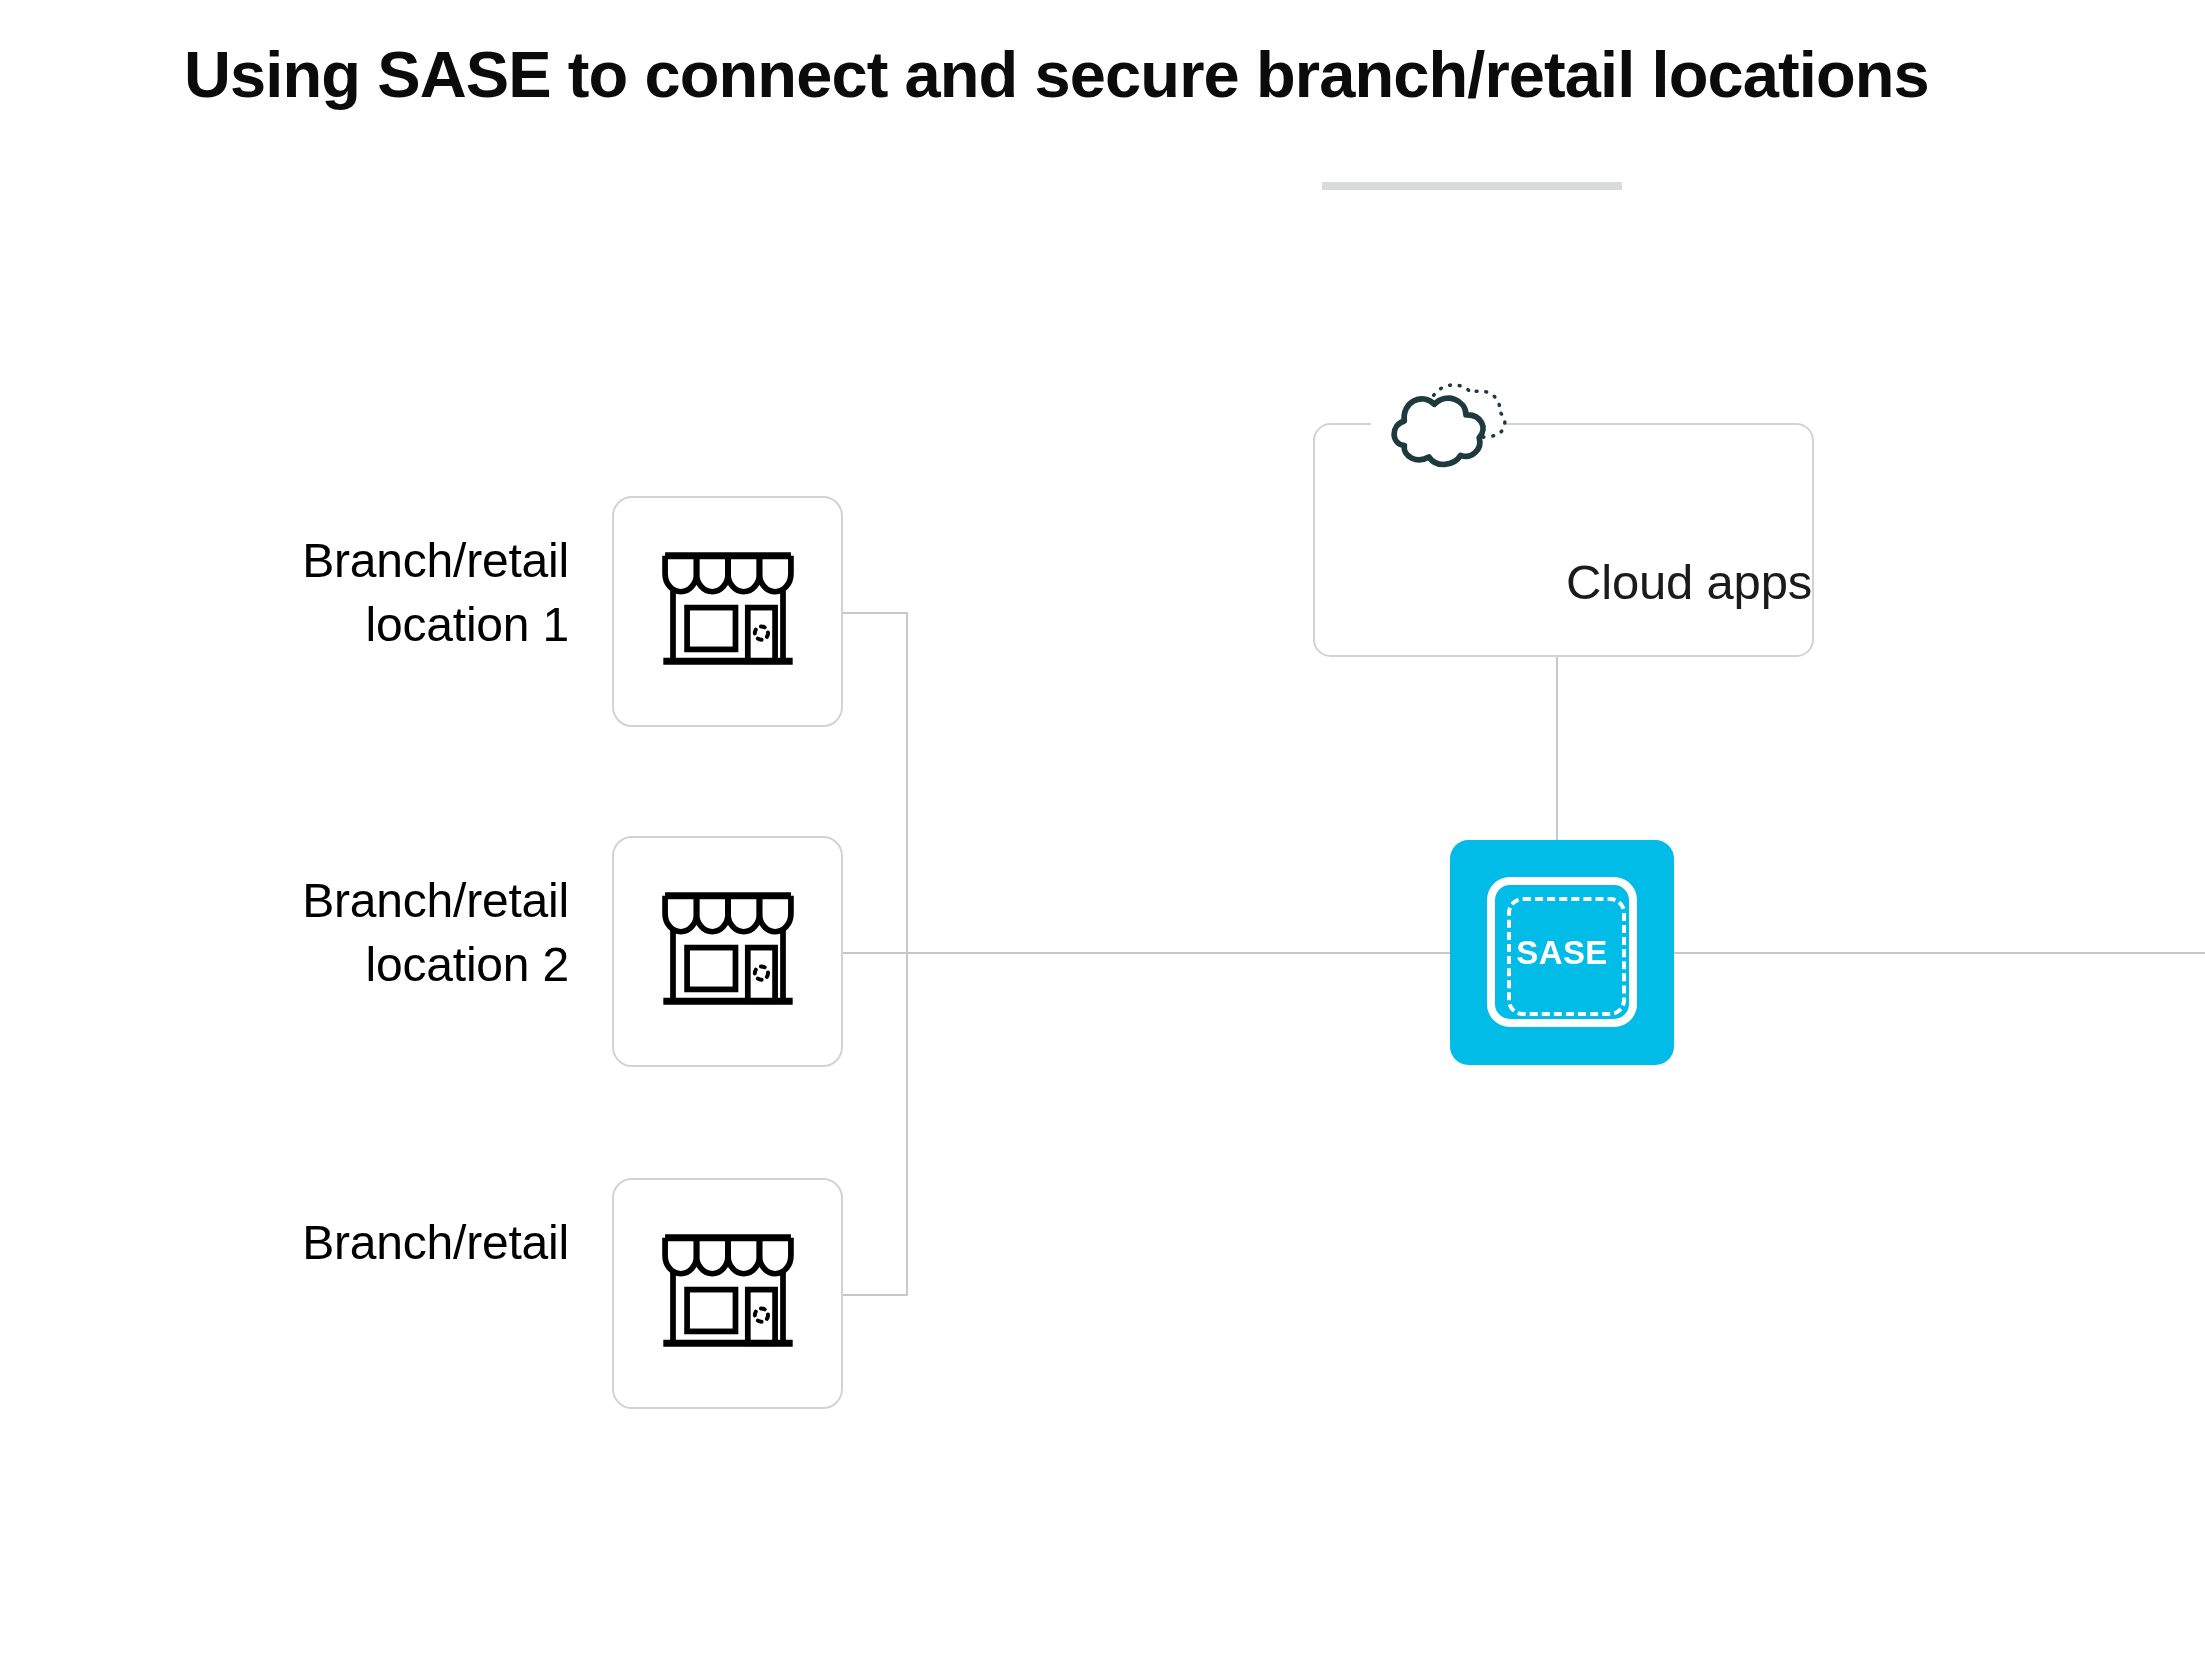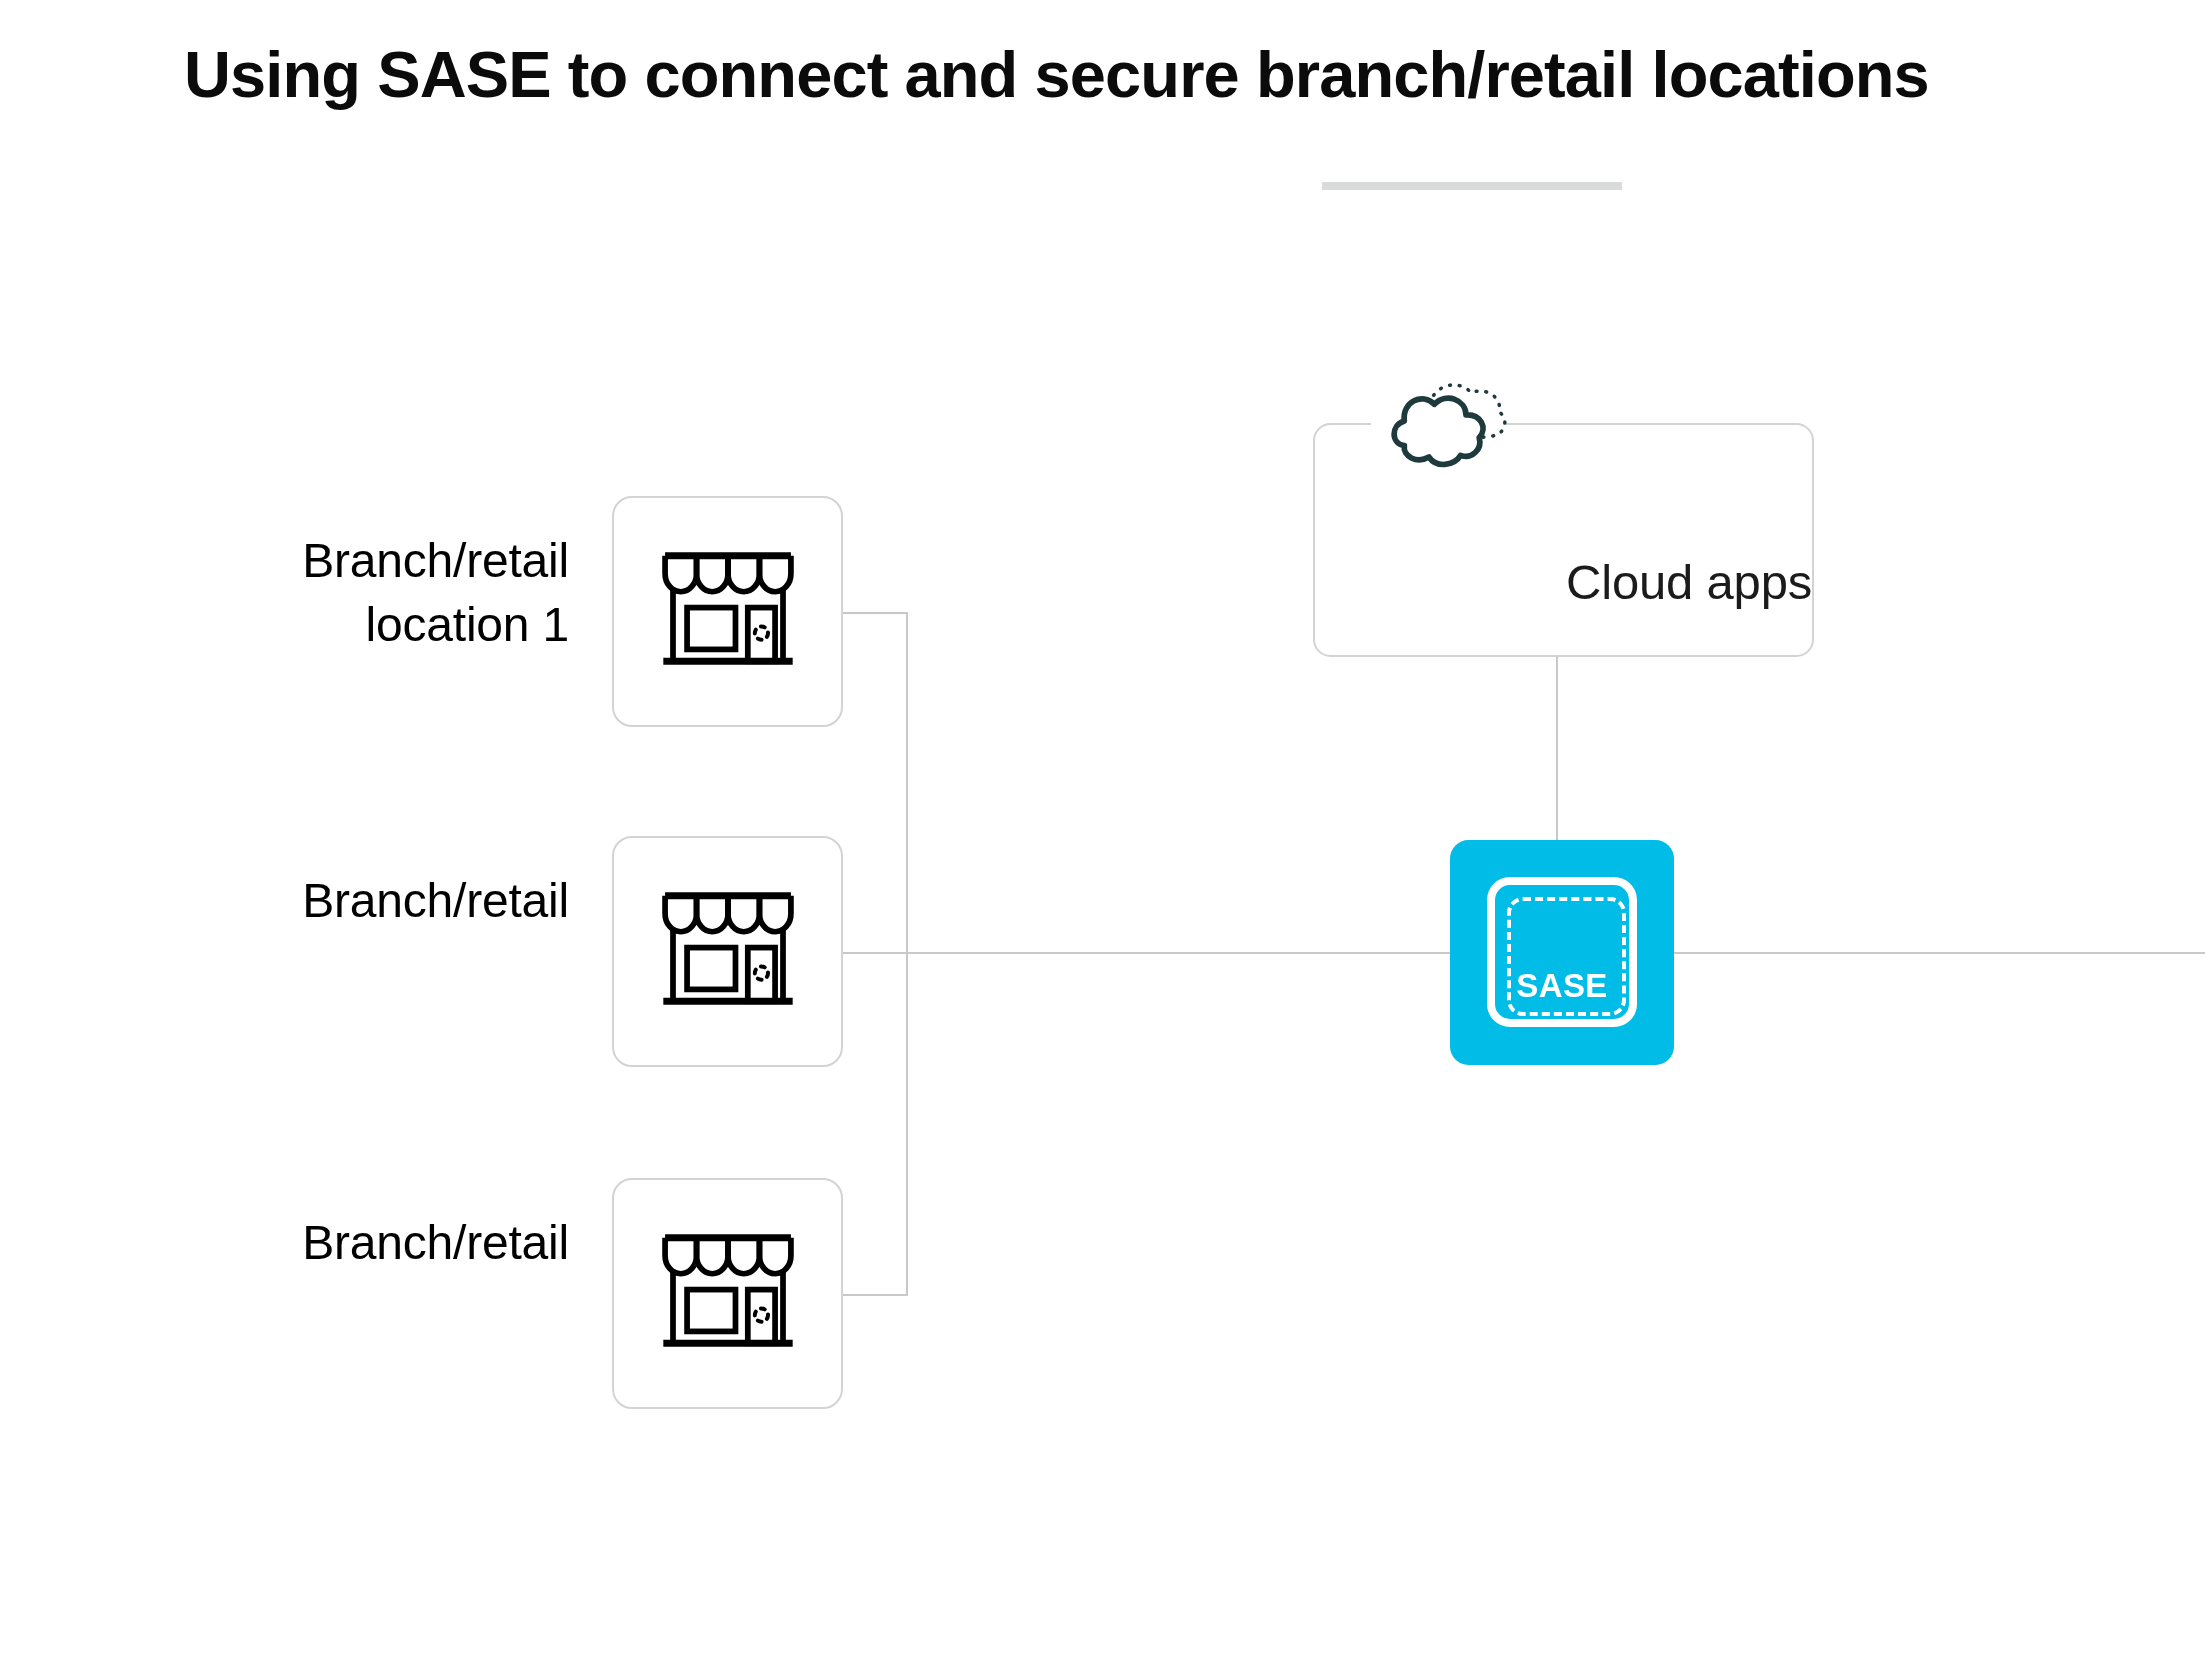--- a/index.html
+++ b/index.html
@@ -226,6 +226,7 @@
 
     <div class="branch-label" style="left:128px; top:869px;">
       <div>Branch/retail</div>
+      <div>location 2</div>
     </div>
     <div class="node-card branch-box" style="left:612px; top:836px;">
       <div class="icon-wrap">

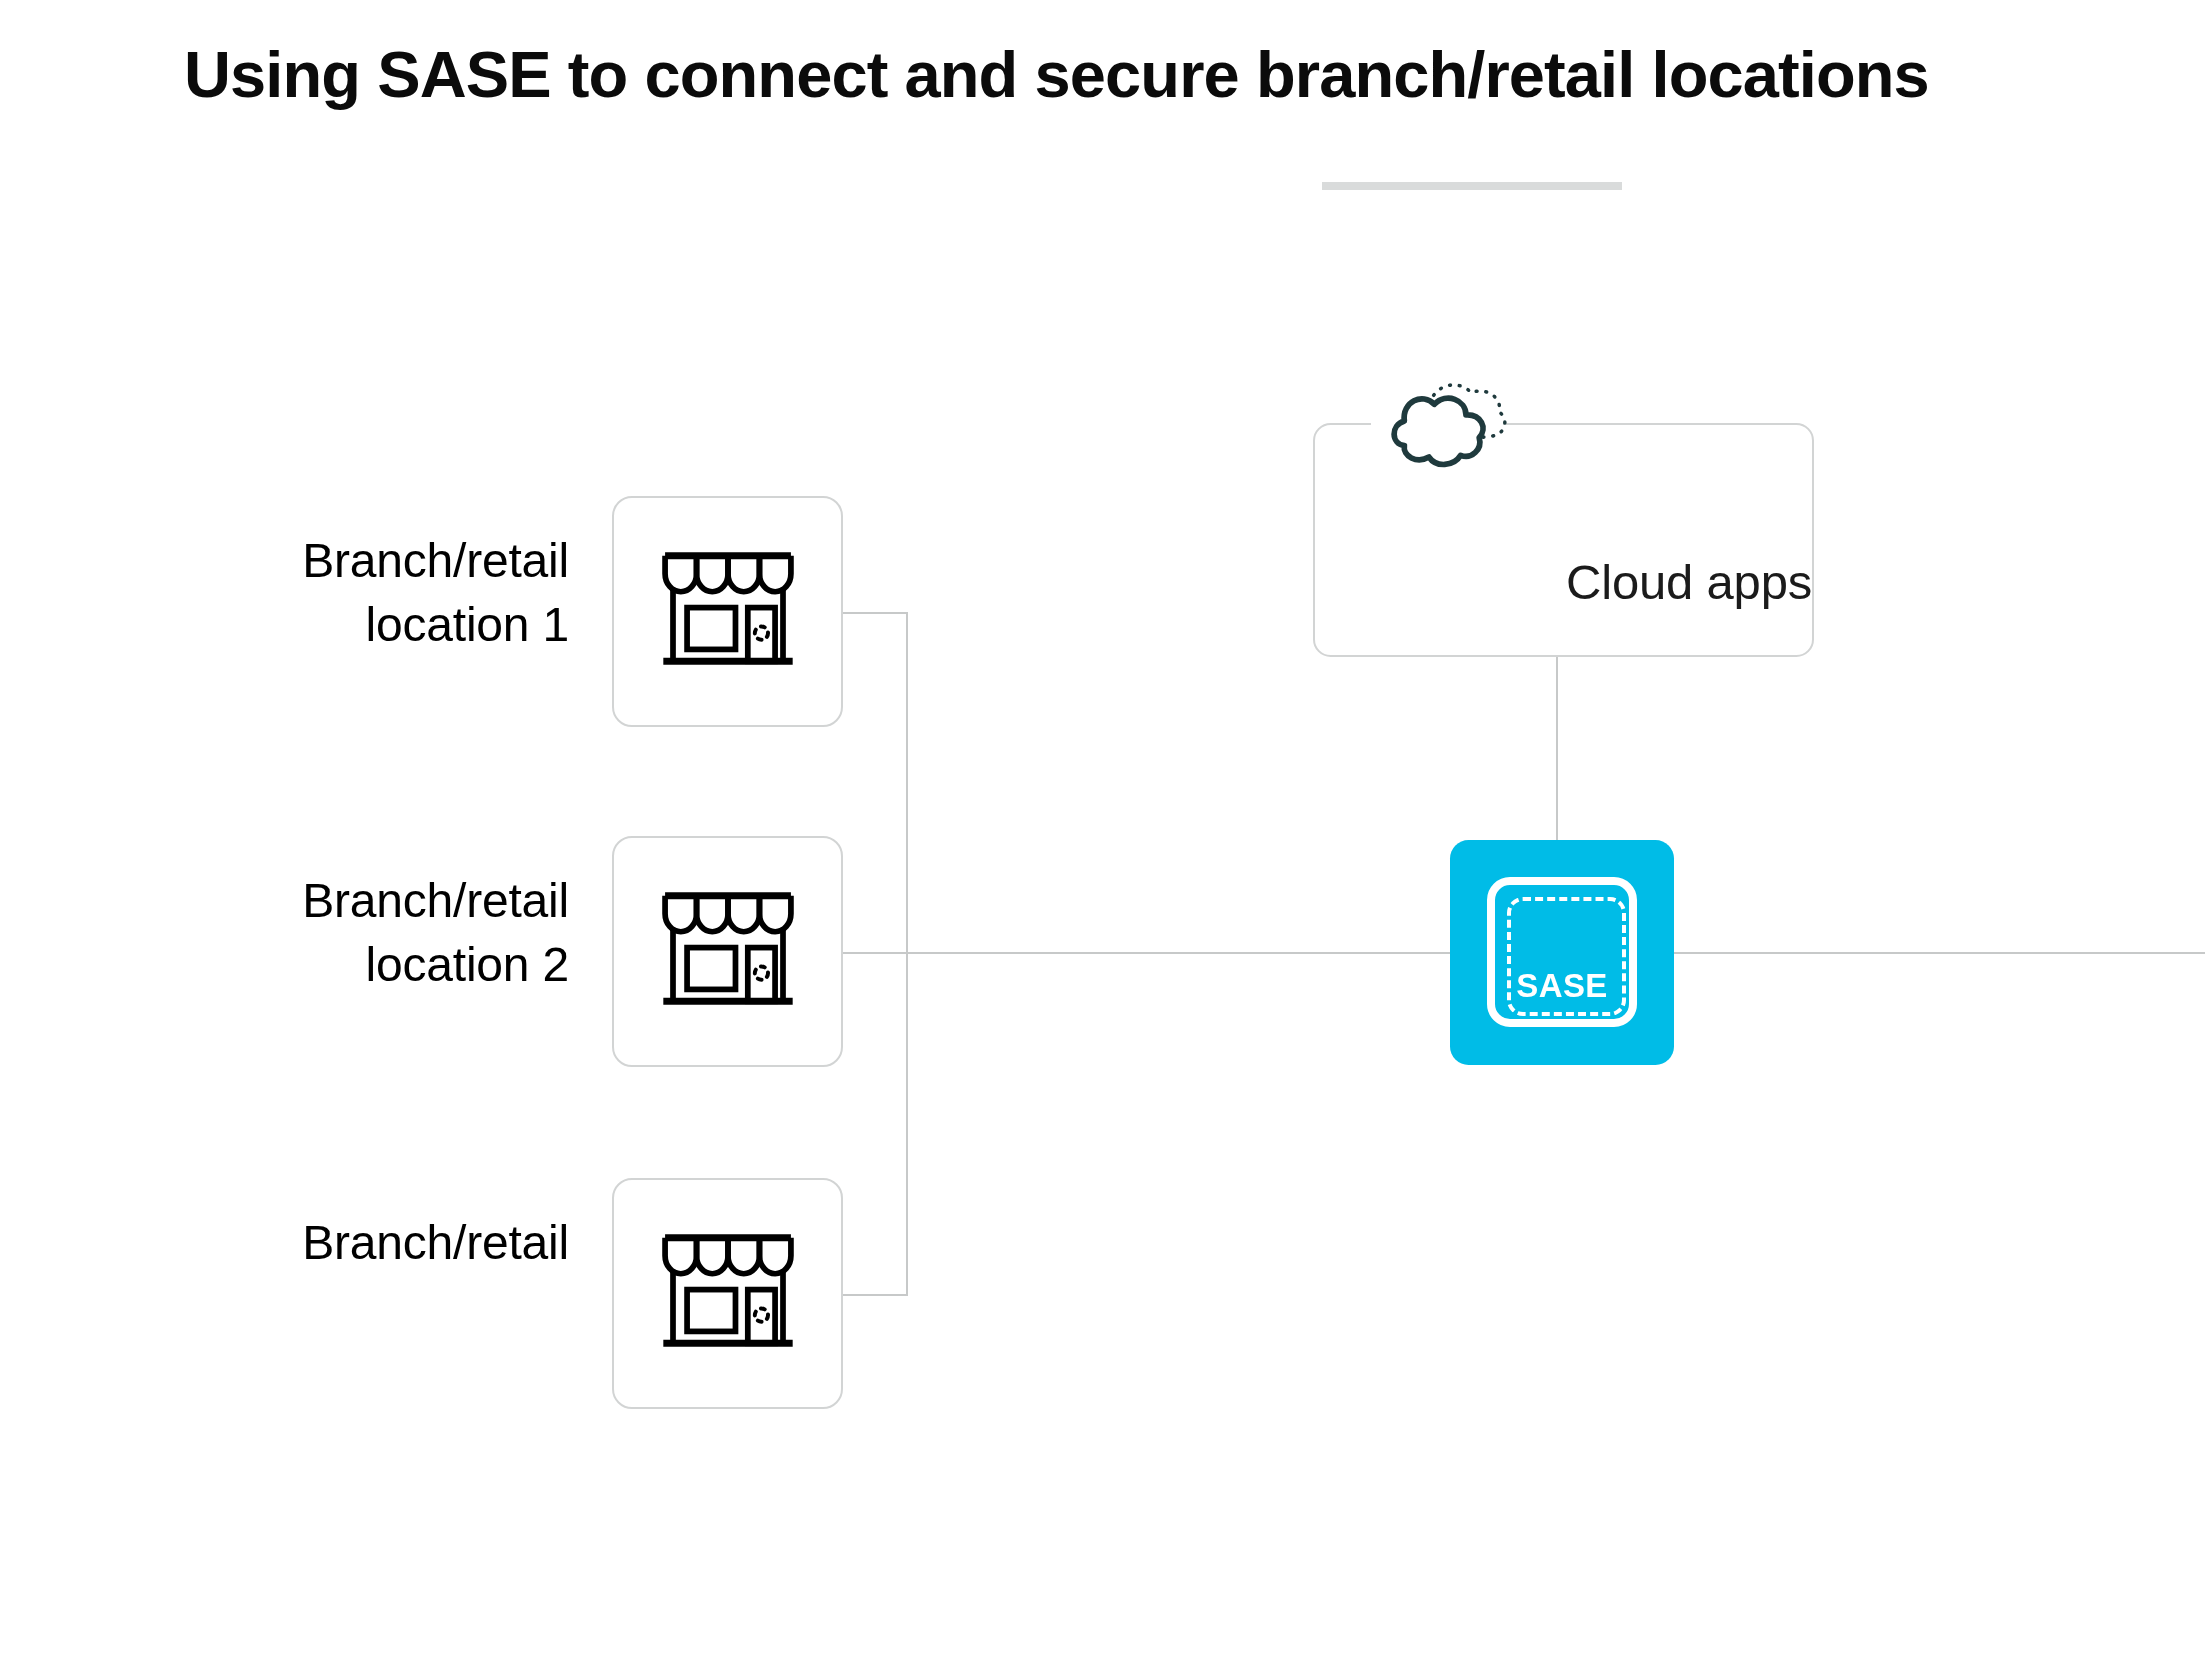--- a/index.html
+++ b/index.html
@@ -166,7 +166,6 @@
     font-size: 33px;
     font-weight: bold;
     letter-spacing: 0.4px;
-    margin-top: 33px;
   }
 
   svg { display: block; overflow: visible; }

